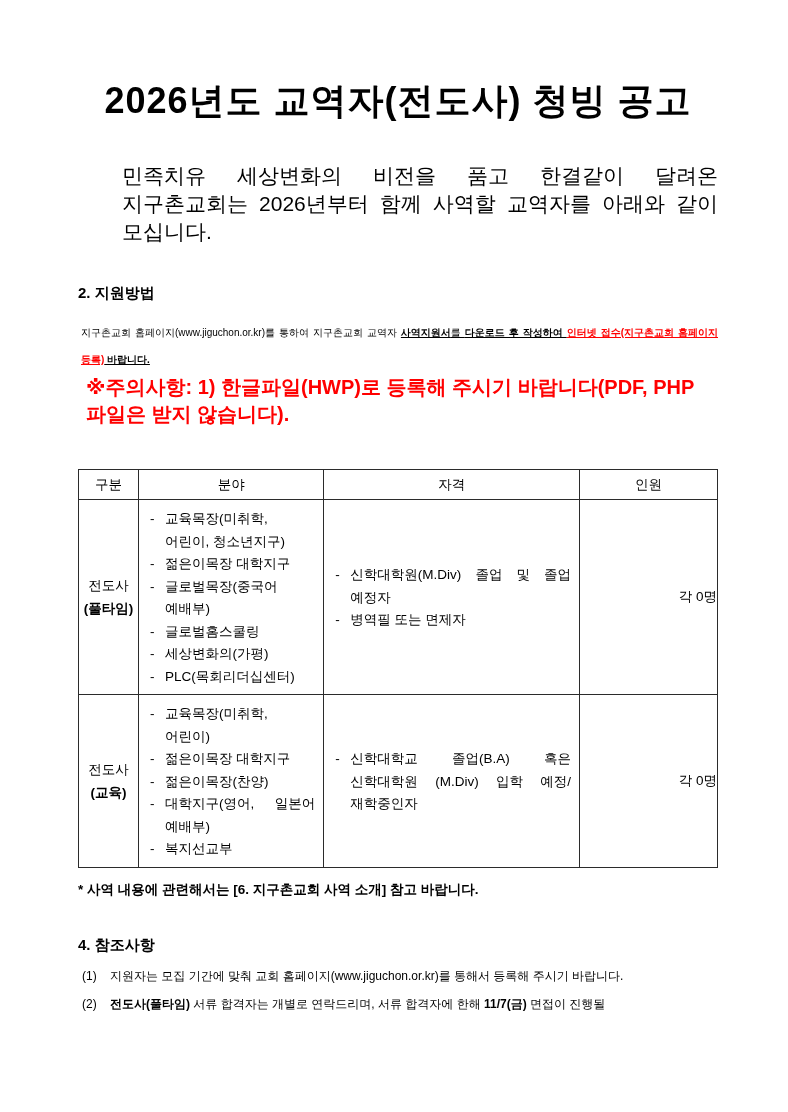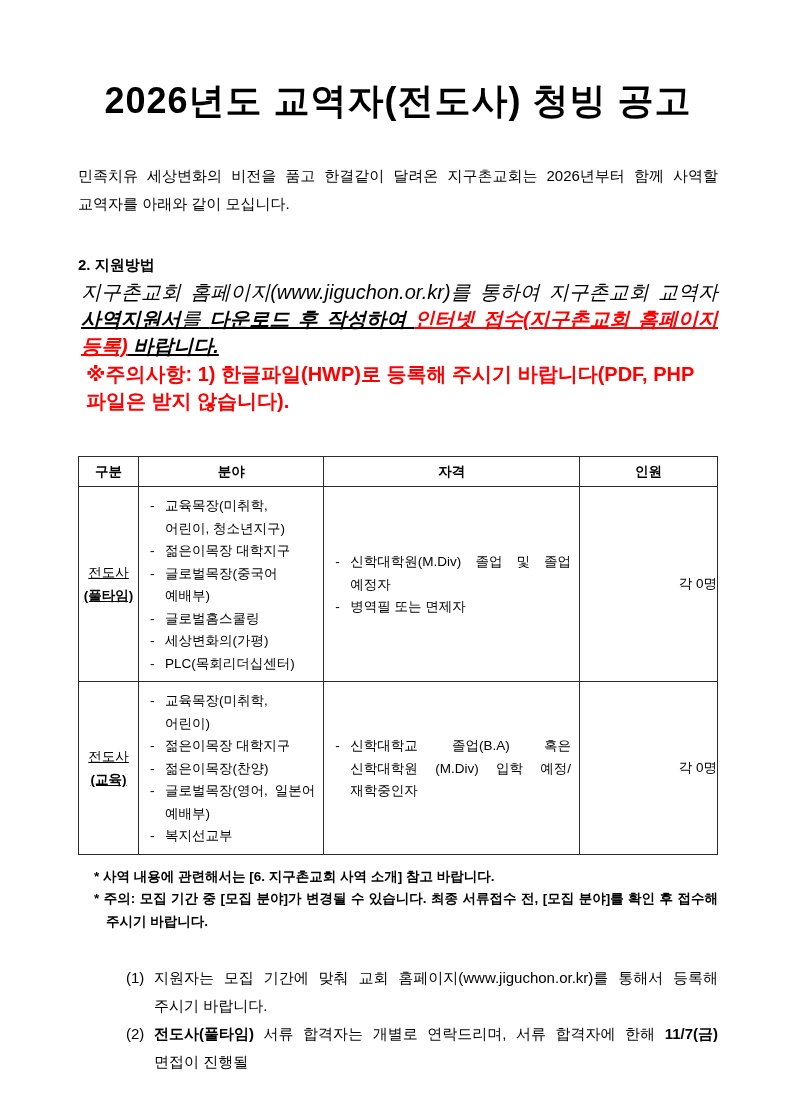--- a/index.html
+++ b/index.html
@@ -17,8 +17,8 @@
   }
 
   .body-text {
-    font-size:15px; line-height:28px;
-    text-align:justify; word-break:keep-all;
+    font-size:21px; line-height:28px;
+    text-align:justify; word-break:keep-all;margin-left:44px;
   }
 
   .intro { margin-top:44px; }

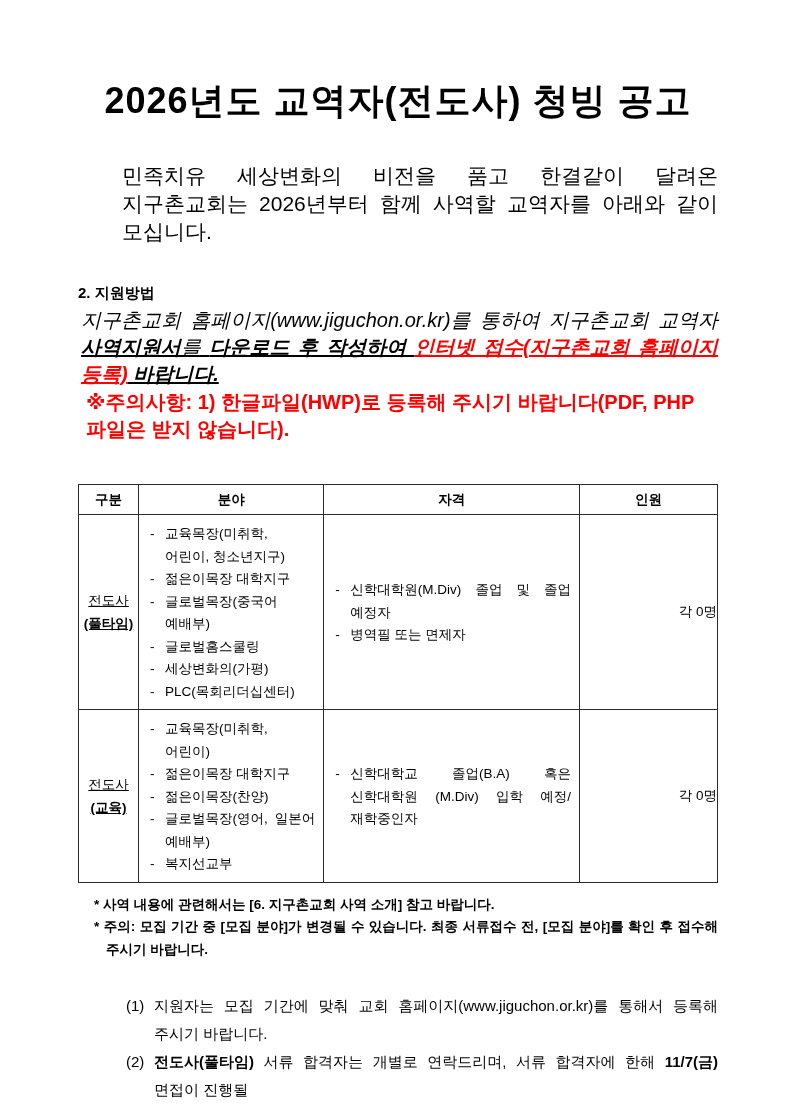--- a/index.html
+++ b/index.html
@@ -28,7 +28,7 @@
   .s1 { margin-top:33px; }
 
   .s2 { margin-top:35px; }
-  .s2-body { margin-top:2px; padding-left:3px; font-size:20px; line-height:27px; text-align:justify; word-break:keep-all;font-style:italic; }
+  .s2-body { margin-top:14px; padding-left:3px; font-size:10px; line-height:27px; text-align:justify; word-break:keep-all; }
   .bold { font-weight:700; }
   .bu { font-weight:700; text-decoration:underline; }
   .u { text-decoration:underline; }

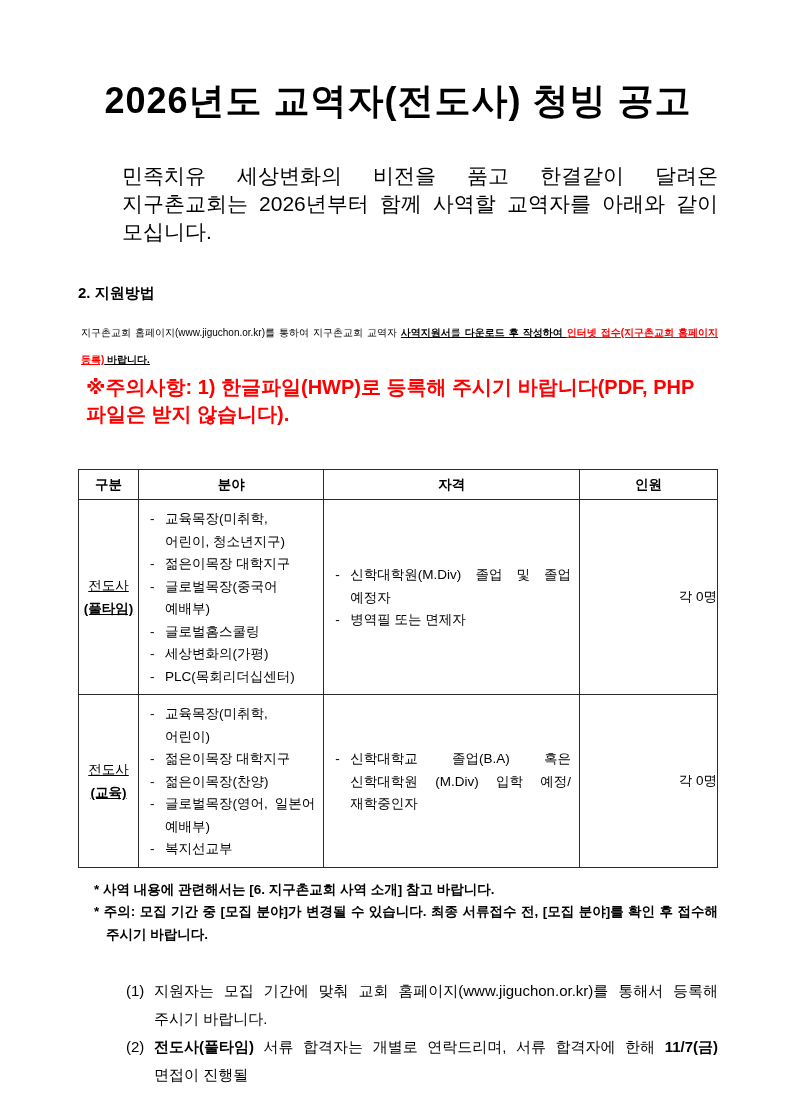--- a/index.html
+++ b/index.html
@@ -46,7 +46,7 @@
     border:1.4px solid #2b2b2b; vertical-align:middle;
   }
   table.recruit th {
-    font-weight:700; height:30px; text-align:center;
+    font-weight:400; height:30px; text-align:center;
   }
   td.cell-cat { text-align:center; line-height:23px;text-decoration:underline; }
   td.cell-fields, td.cell-quals { padding:8px 8px 6px 11px; }

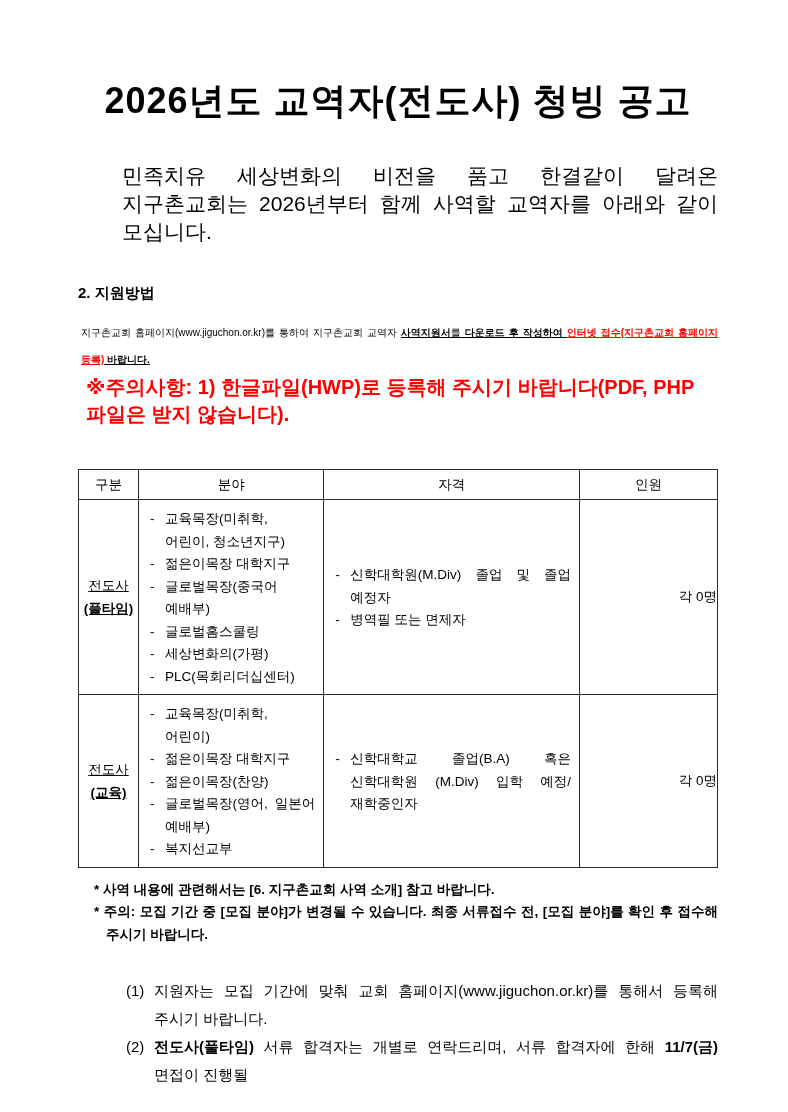--- a/index.html
+++ b/index.html
@@ -48,7 +48,7 @@
   table.recruit th {
     font-weight:400; height:30px; text-align:center;
   }
-  td.cell-cat { text-align:center; line-height:23px;text-decoration:underline; }
+  td.cell-cat { text-align:center; line-height:23px; }
   td.cell-fields, td.cell-quals { padding:8px 8px 6px 11px; }
   .titem {
     padding-left:15px; text-indent:-15px;

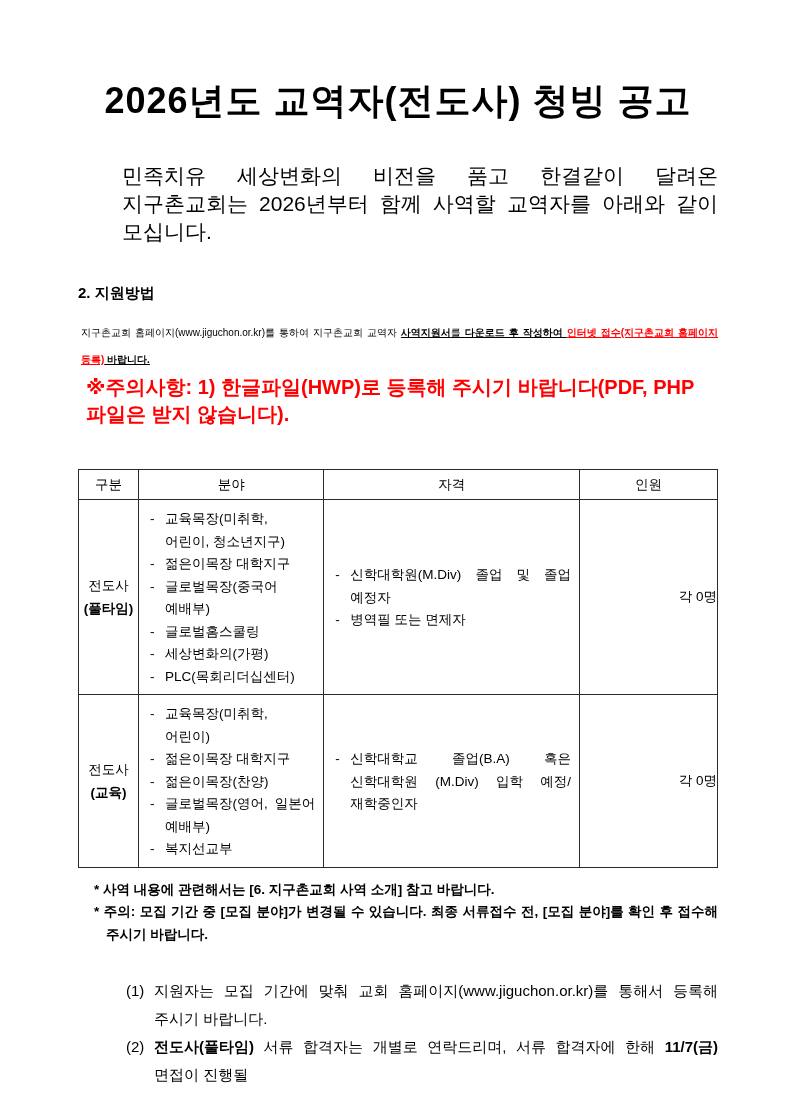--- a/index.html
+++ b/index.html
@@ -135,7 +135,7 @@
             <div class="titem"><span class="bullet">-</span><span>교육목장(미취학, 어린이)</span></div>
             <div class="titem"><span class="bullet">-</span><span>젊은이목장 대학지구</span></div>
             <div class="titem"><span class="bullet">-</span><span>젊은이목장(찬양)</span></div>
-            <div class="titem"><span class="bullet">-</span><span>글로벌목장(영어, 일본어 예배부)</span></div>
+            <div class="titem"><span class="bullet">-</span><span>대학지구(영어, 일본어 예배부)</span></div>
             <div class="titem"><span class="bullet">-</span><span>복지선교부</span></div>
           </td>
           <td class="cell-quals">

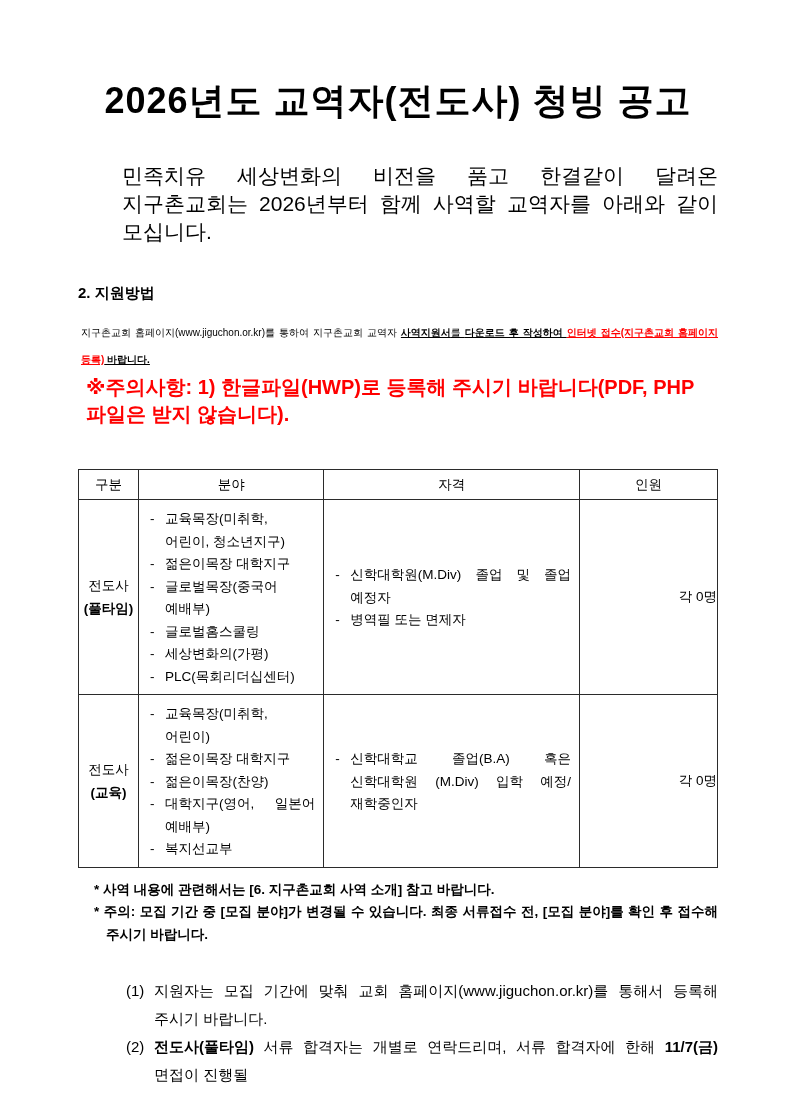--- a/index.html
+++ b/index.html
@@ -61,7 +61,7 @@
   .note {
     font-size:13.5px; font-weight:700; line-height:22.5px;
     padding-left:12px; text-indent:-12px;
-    text-align:justify; word-break:keep-all;margin-left:16px;
+    text-align:justify; word-break:keep-all;
   }
 
   .s4 { margin-top:31px; }

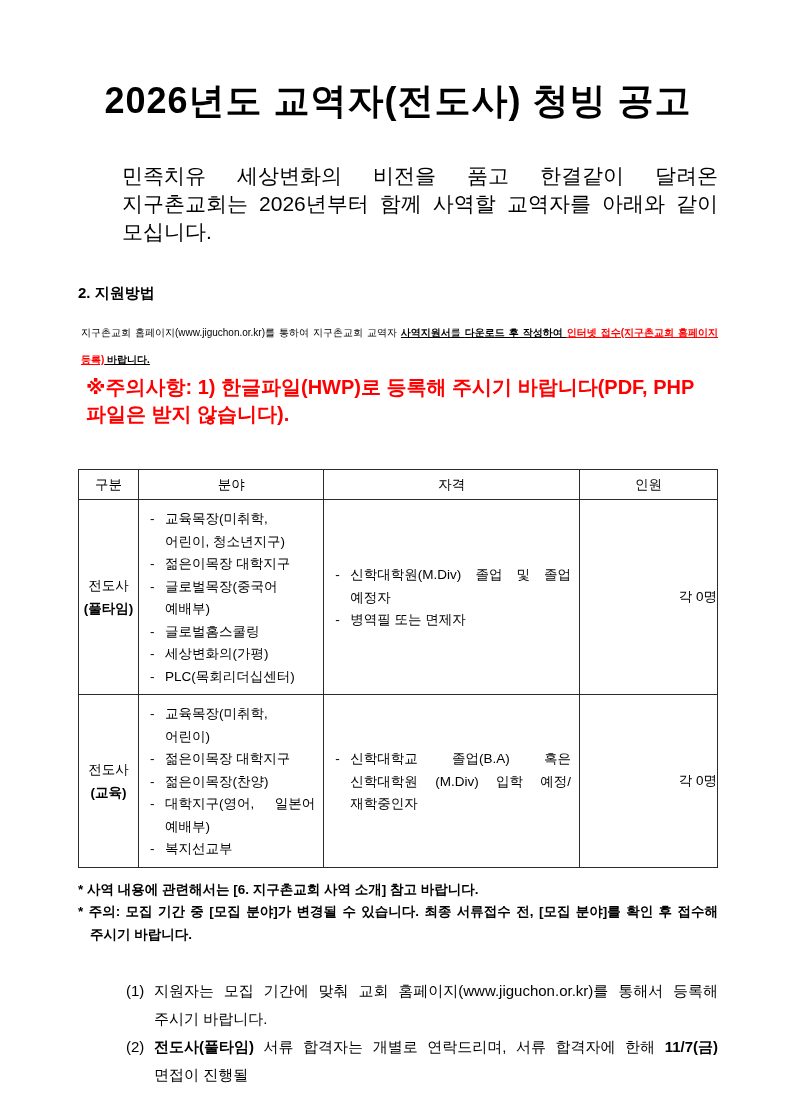--- a/index.html
+++ b/index.html
@@ -148,7 +148,6 @@
 
     <div class="notes">
       <p class="note">* 사역 내용에 관련해서는 [6. 지구촌교회 사역 소개] 참고 바랍니다.</p>
-      <p class="note">* 주의: 모집 기간 중 [모집 분야]가 변경될 수 있습니다. 최종 서류접수 전, [모집 분야]를 확인 후 접수해 주시기 바랍니다.</p>
     </div>
   </div>
 

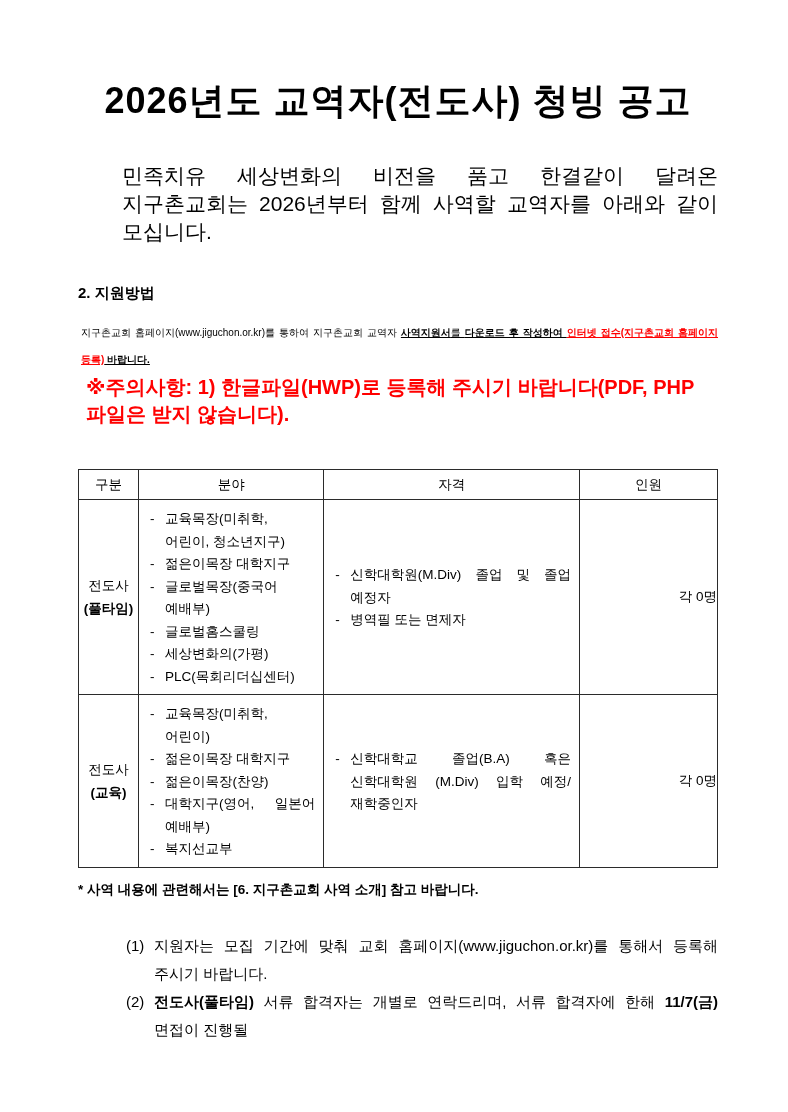--- a/index.html
+++ b/index.html
@@ -152,6 +152,7 @@
   </div>
 
   <div class="s4">
+    <p class="sec-heading">4. 참조사항</p>
     <div class="s4-items">
       <p class="s4-item"><span class="num">(1)</span><span>지원자는 모집 기간에 맞춰 교회 홈페이지(www.jiguchon.or.kr)를 통해서 등록해 주시기 바랍니다.</span></p>
       <p class="s4-item"><span class="num">(2)</span><span class="bold">전도사(풀타임)</span><span> 서류 합격자는 개별로 연락드리며, 서류 합격자에 한해 </span><span class="bold">11/7(금)</span><span> 면접이 진행될 </span></p>

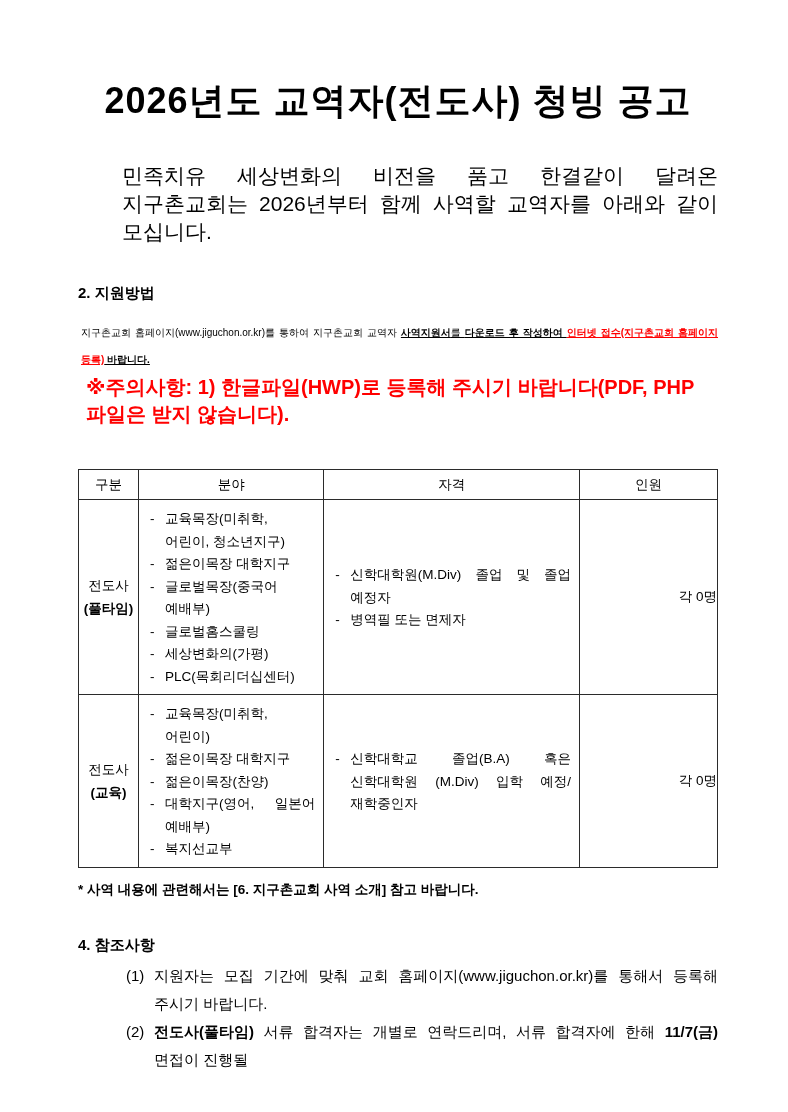--- a/index.html
+++ b/index.html
@@ -67,9 +67,9 @@
   .s4 { margin-top:31px; }
   .s4-items { margin-top:5px; padding-left:4px; }
   .s4-item {
-    font-size:15px; line-height:28px;
+    font-size:12px; line-height:28px;
     padding-left:28px; text-indent:-28px;
-    text-align:justify; word-break:keep-all;margin-left:44px;
+    text-align:justify; word-break:keep-all;
   }
   .num { display:inline-block; width:28px; text-indent:0; }
 </style>

